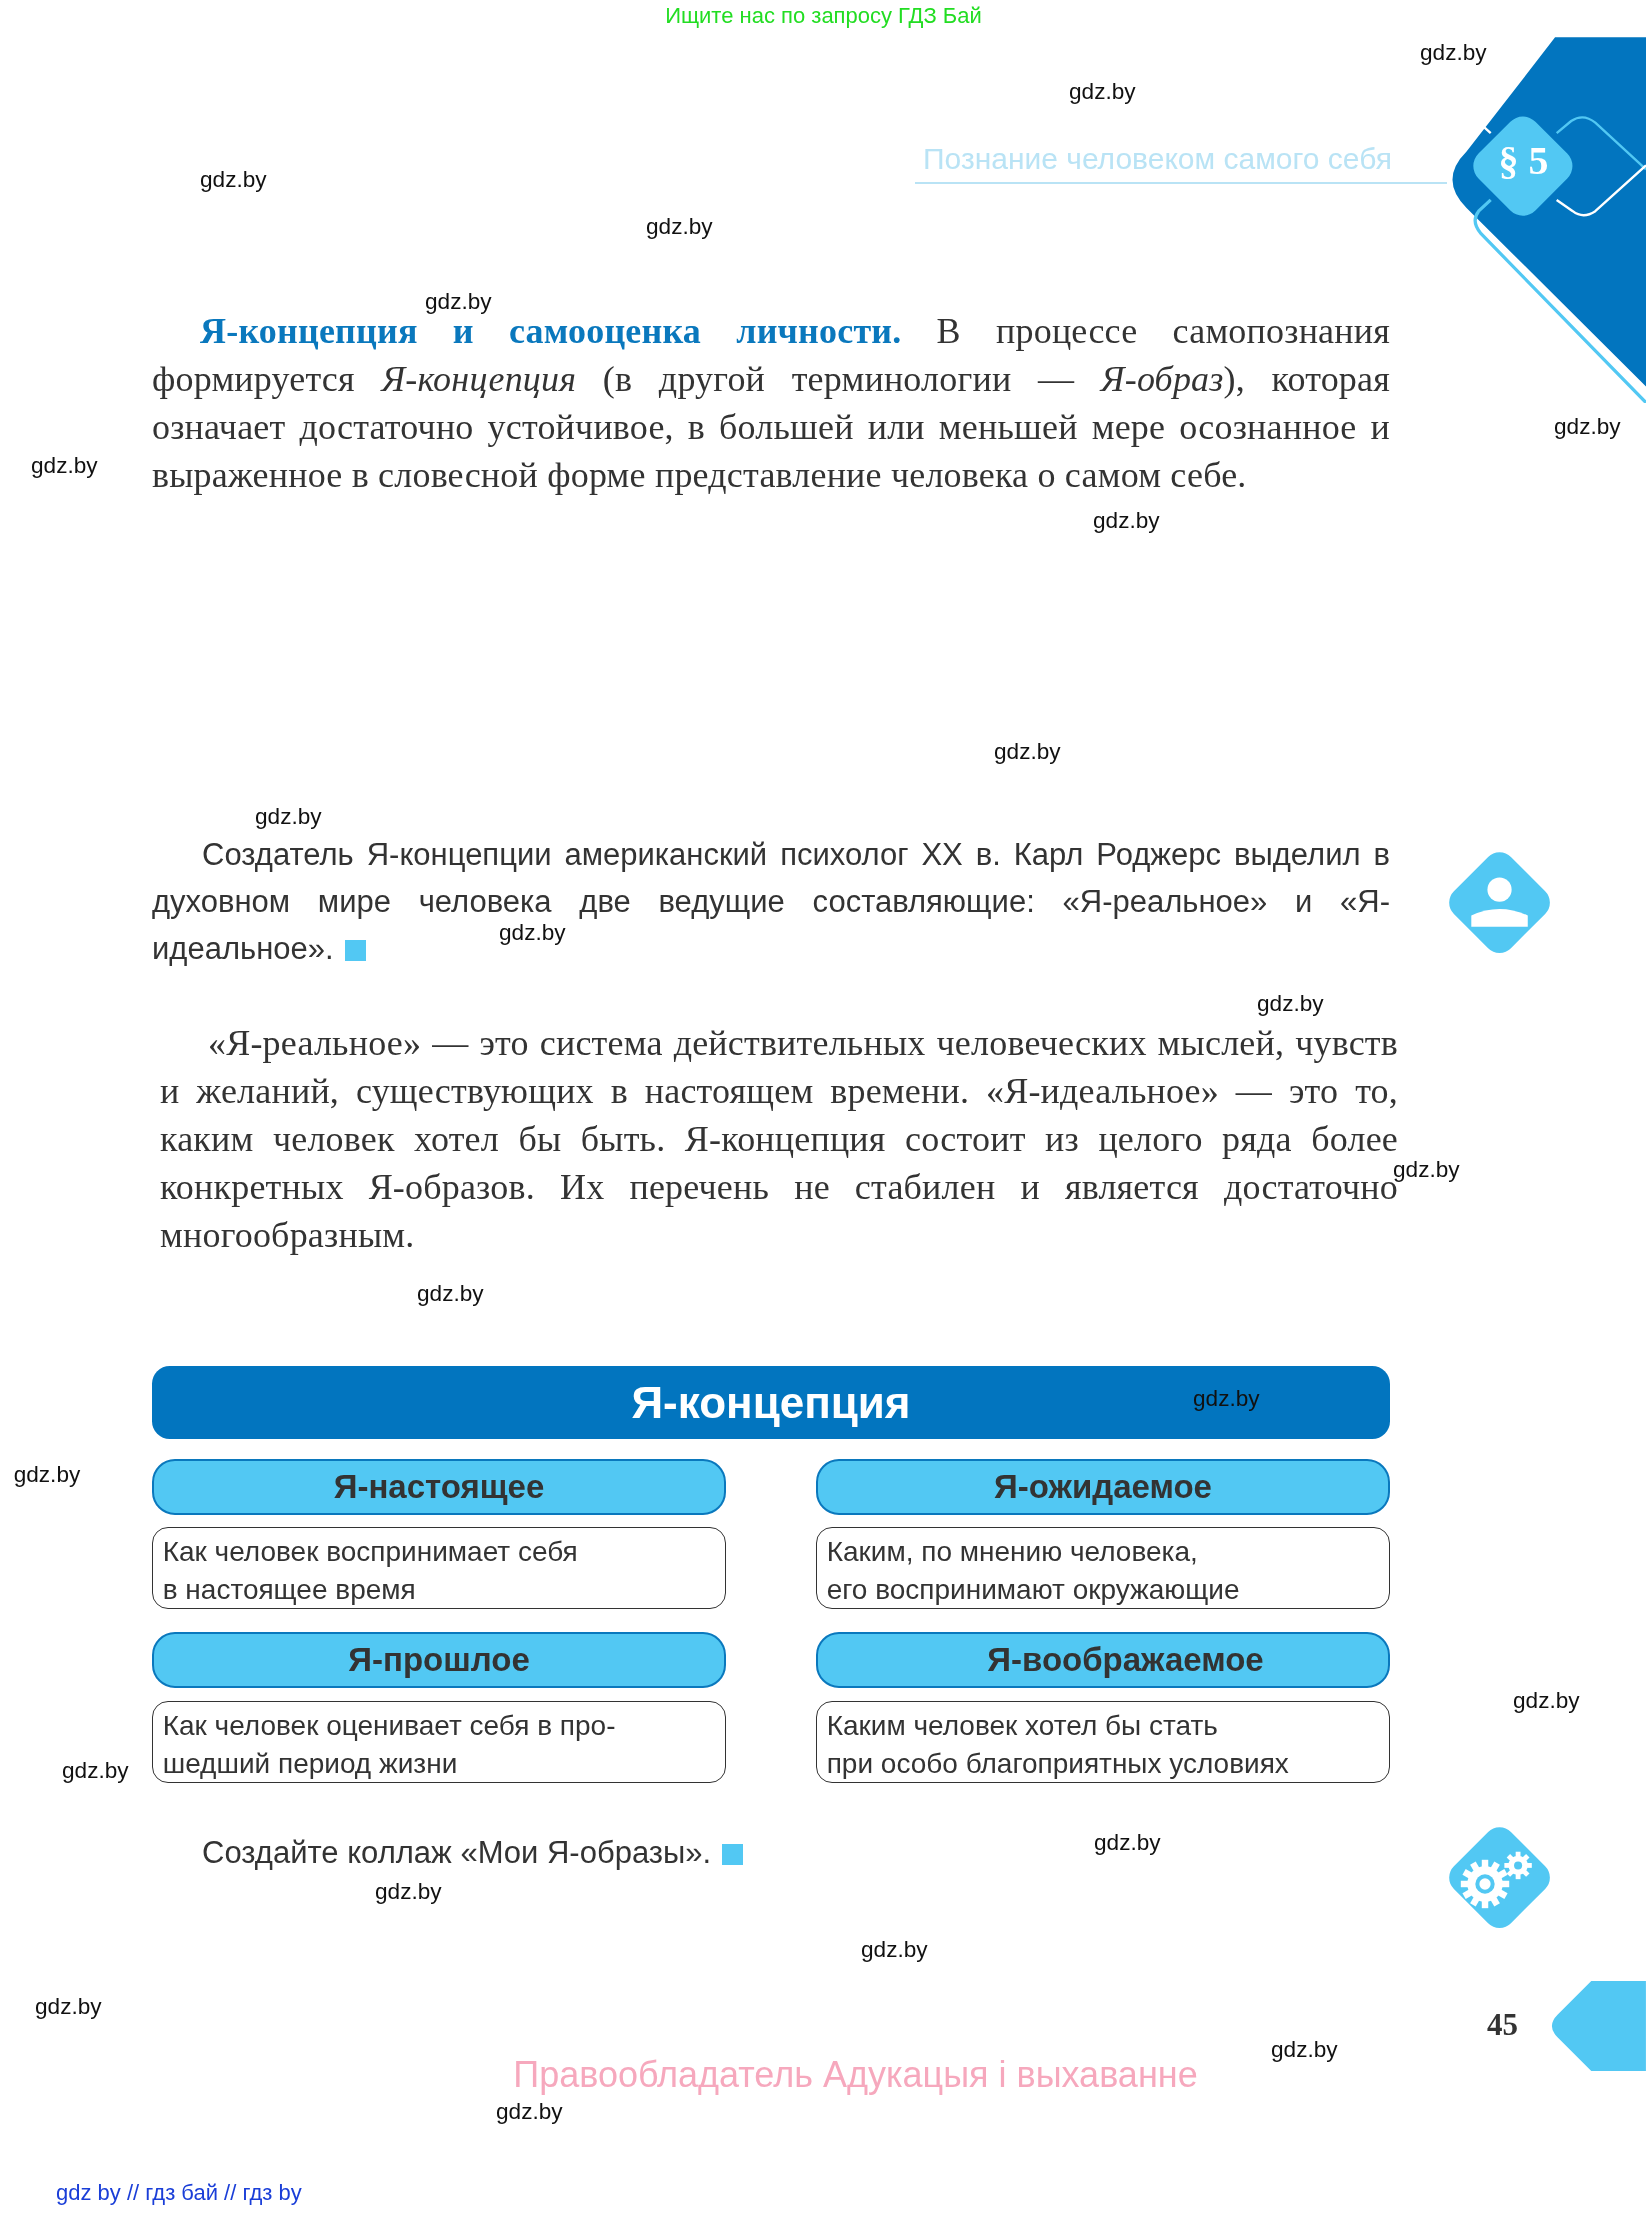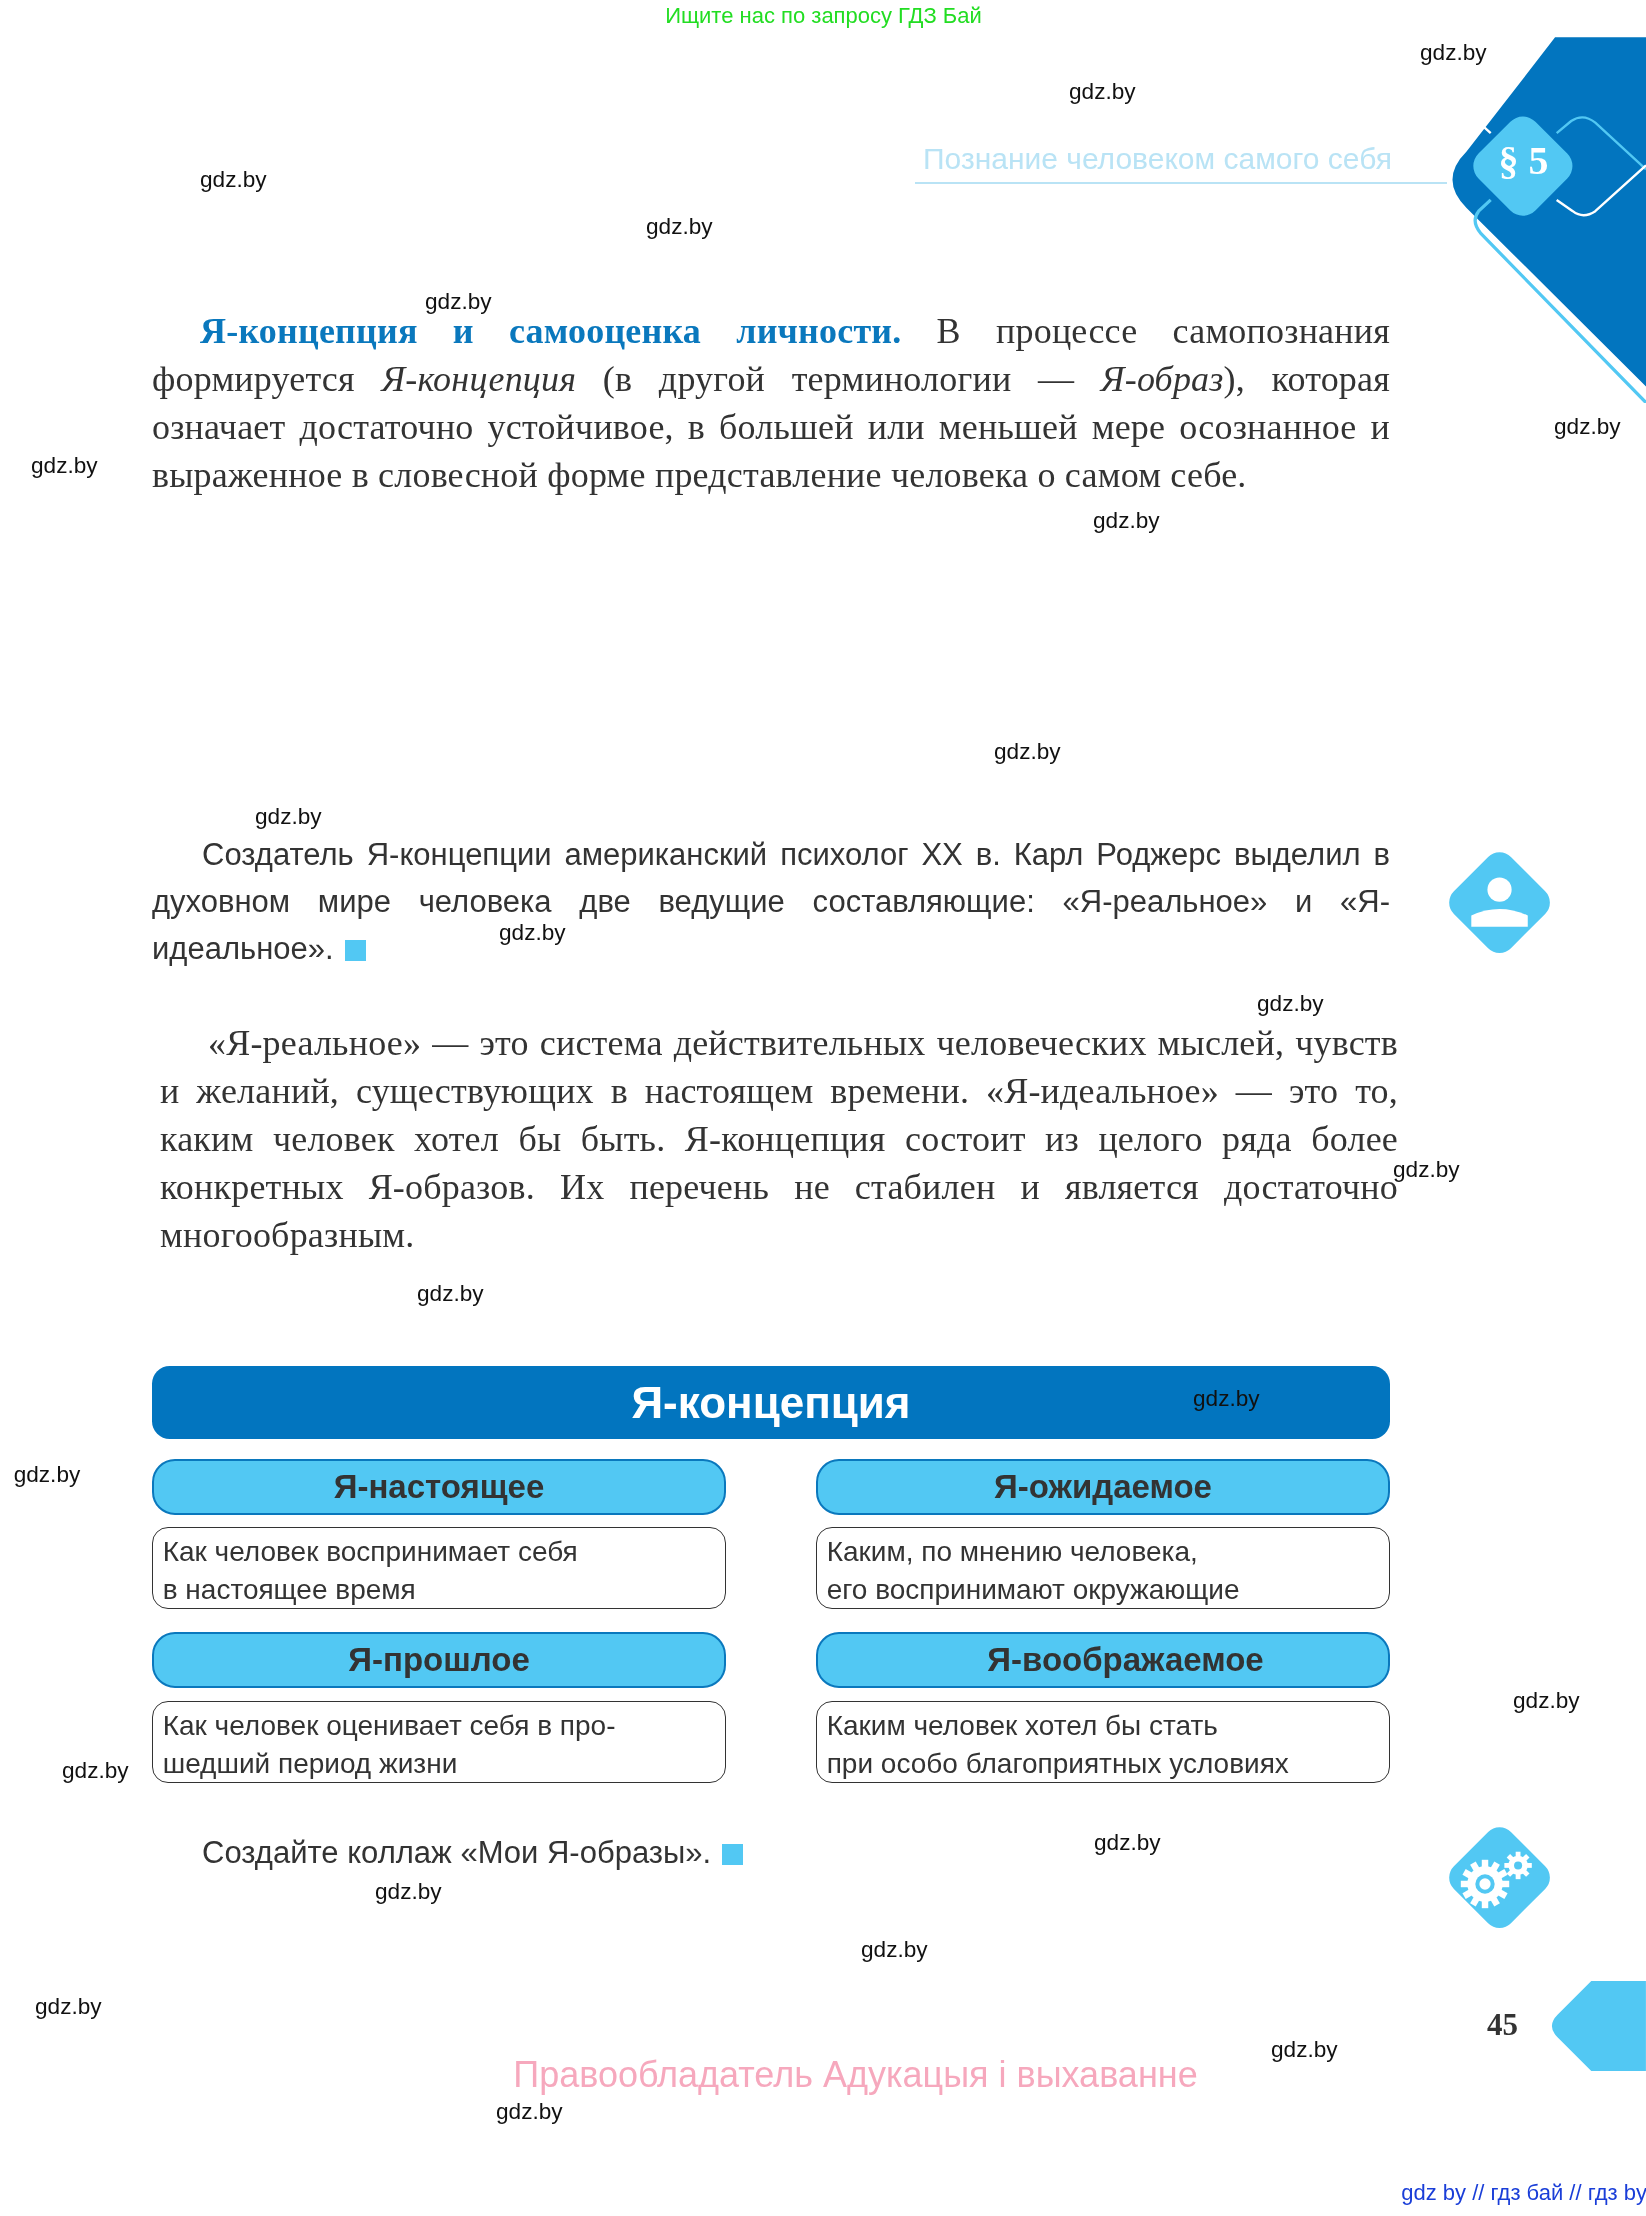--- a/index.html
+++ b/index.html
@@ -70,7 +70,7 @@
     font-family: "Liberation Sans", sans-serif; font-size: 36px; color: #f6a8bd; padding-left: 64px; box-sizing: border-box;
   }
   .bottom-links {
-    position: absolute; left: 0; width: 1647px; top: 2180px; text-align: right;
+    position: absolute; left: 0; width: 1647px; top: 2180px; text-align: left;
     font-family: "Liberation Sans", sans-serif; font-size: 22px; color: #1a3ed8; padding-left: 56px; box-sizing: border-box;
   }
 </style>

